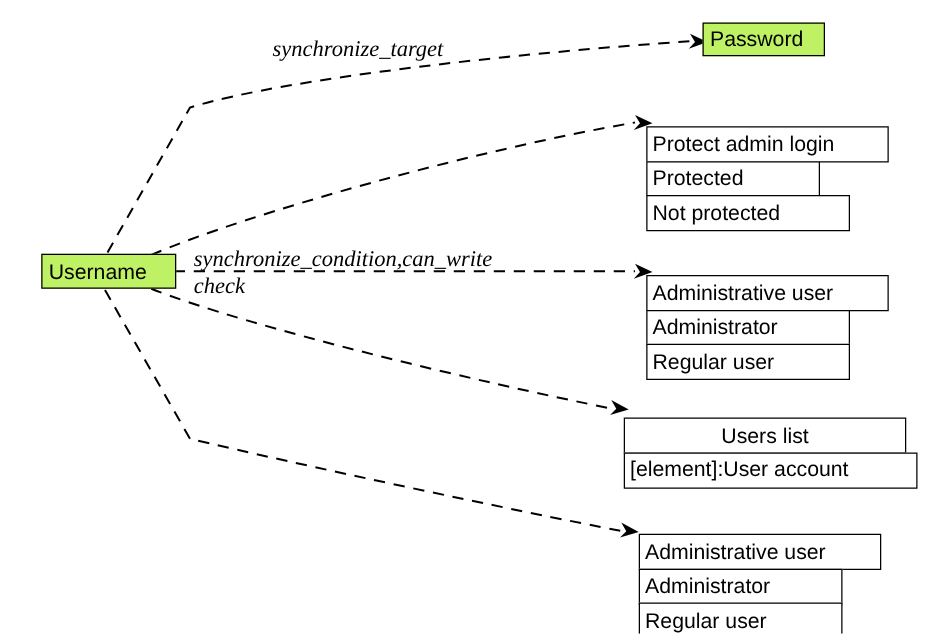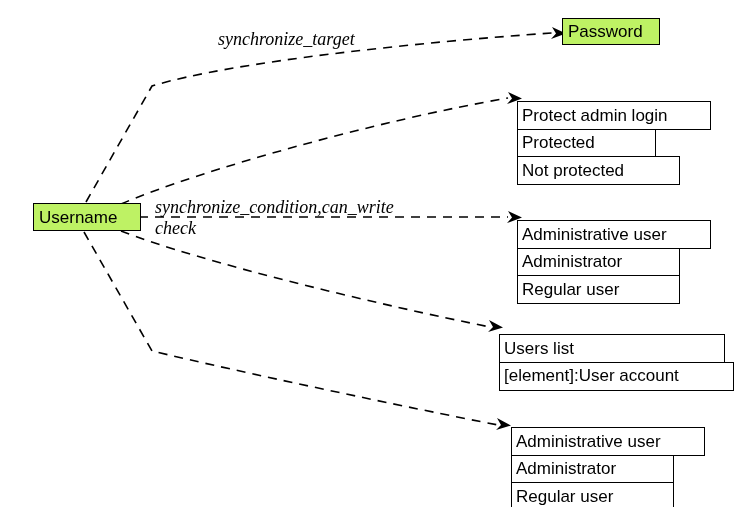--- a/index.html
+++ b/index.html
@@ -67,7 +67,7 @@
     margin-top: -1.4px;
   }
   .rec-row.first { margin-top: 16px; }
-  .rec-row.center { }
+  .rec-row.center { justify-content: center; }
   .edge-label {
     position: absolute;
     font-family: "Liberation Serif", serif;

